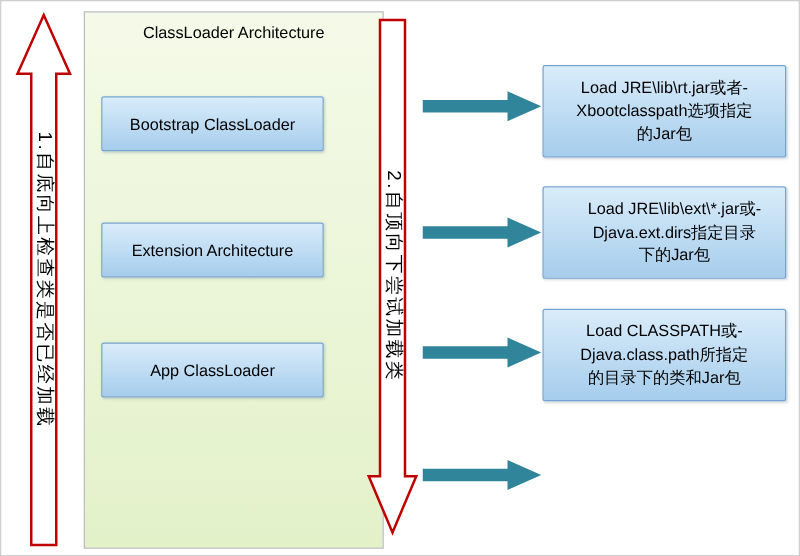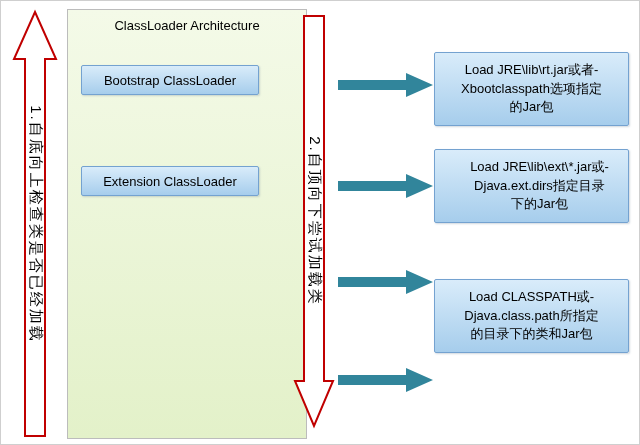--- a/index.html
+++ b/index.html
@@ -35,7 +35,7 @@
     display:flex;align-items:center;justify-content:center;
     font-size:13px;color:#000;text-align:center;
   }
-  .loader{left:80px;width:178px;height:30px;}
+  .loader{left:80px;width:178px;height:44px;margin-top:12px;}
   .desc{left:433px;width:195px;white-space:pre-line;line-height:1.45;padding:3px 4px;}
   
   .connector{position:absolute;left:337px;width:96px;height:26px;}

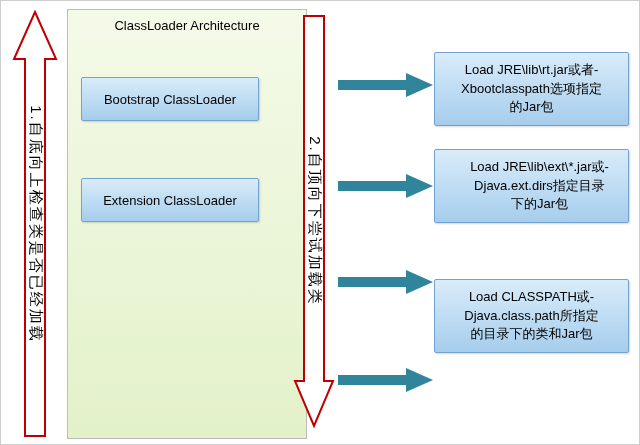--- a/index.html
+++ b/index.html
@@ -56,7 +56,7 @@
   </div>
 
   <div class="bluebox loader" style="top:64px;">Bootstrap ClassLoader</div>
-  <div class="bluebox loader" style="top:165px;">Extension ClassLoader</div>
+  <div class="bluebox loader" style="top:165px;">Extension Architecture</div>
 
   <svg class="varrow" style="left:292px;top:12px;" width="42" height="416" viewBox="0 0 42 416">
     <polygon points="11,3 31,3 31,368 40,368 21,413 2,368 11,368"></polygon>

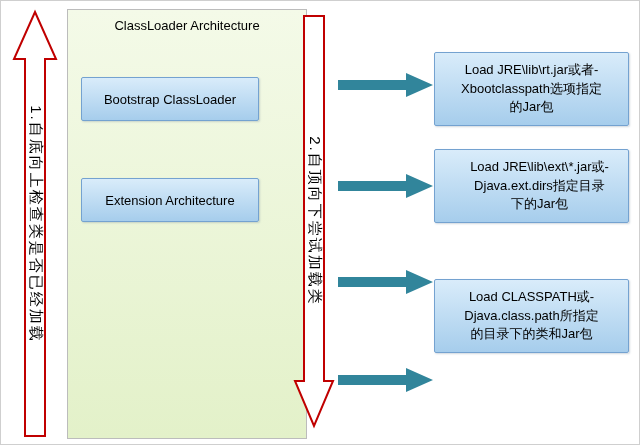--- a/index.html
+++ b/index.html
@@ -82,7 +82,7 @@
   <div class="bluebox desc" style="top:148px;height:74px;padding-left:20px;">Load JRE\lib\ext\*.jar或-
 Djava.ext.dirs指定目录
 下的Jar包</div>
-  <div class="bluebox desc" style="top:246px;height:74px;margin-top:32px;">Load CLASSPATH或-
+  <div class="bluebox desc" style="top:246px;height:74px;">Load CLASSPATH或-
 Djava.class.path所指定
 的目录下的类和Jar包</div>
 

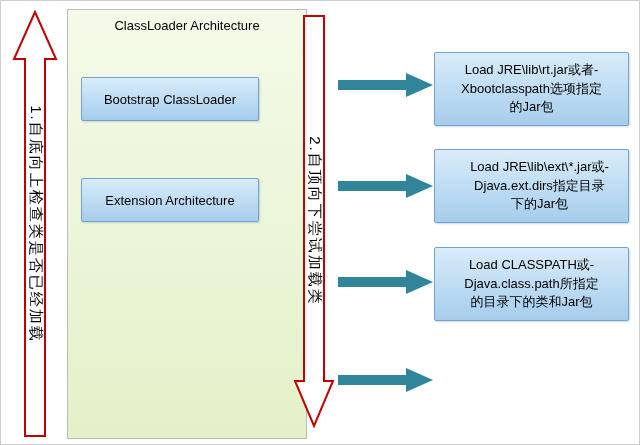--- a/index.html
+++ b/index.html
@@ -57,6 +57,7 @@
 
   <div class="bluebox loader" style="top:64px;">Bootstrap ClassLoader</div>
   <div class="bluebox loader" style="top:165px;">Extension Architecture</div>
+  <div class="bluebox loader" style="top:261px;">App ClassLoader</div>
 
   <svg class="varrow" style="left:292px;top:12px;" width="42" height="416" viewBox="0 0 42 416">
     <polygon points="11,3 31,3 31,368 40,368 21,413 2,368 11,368"></polygon>

